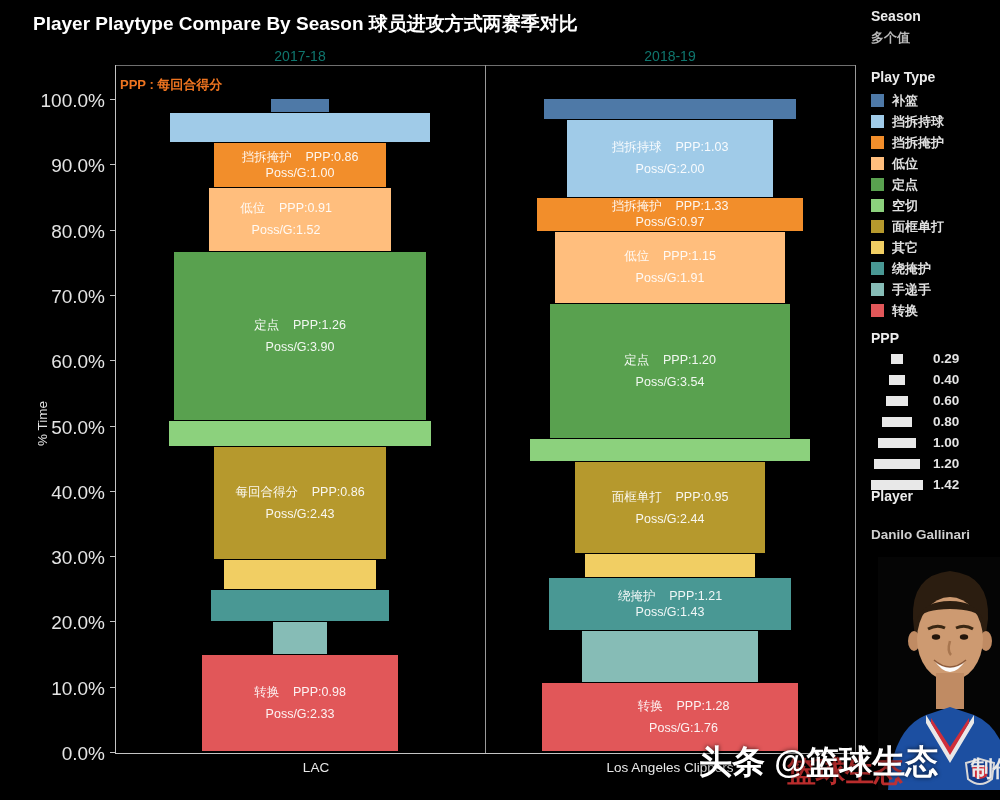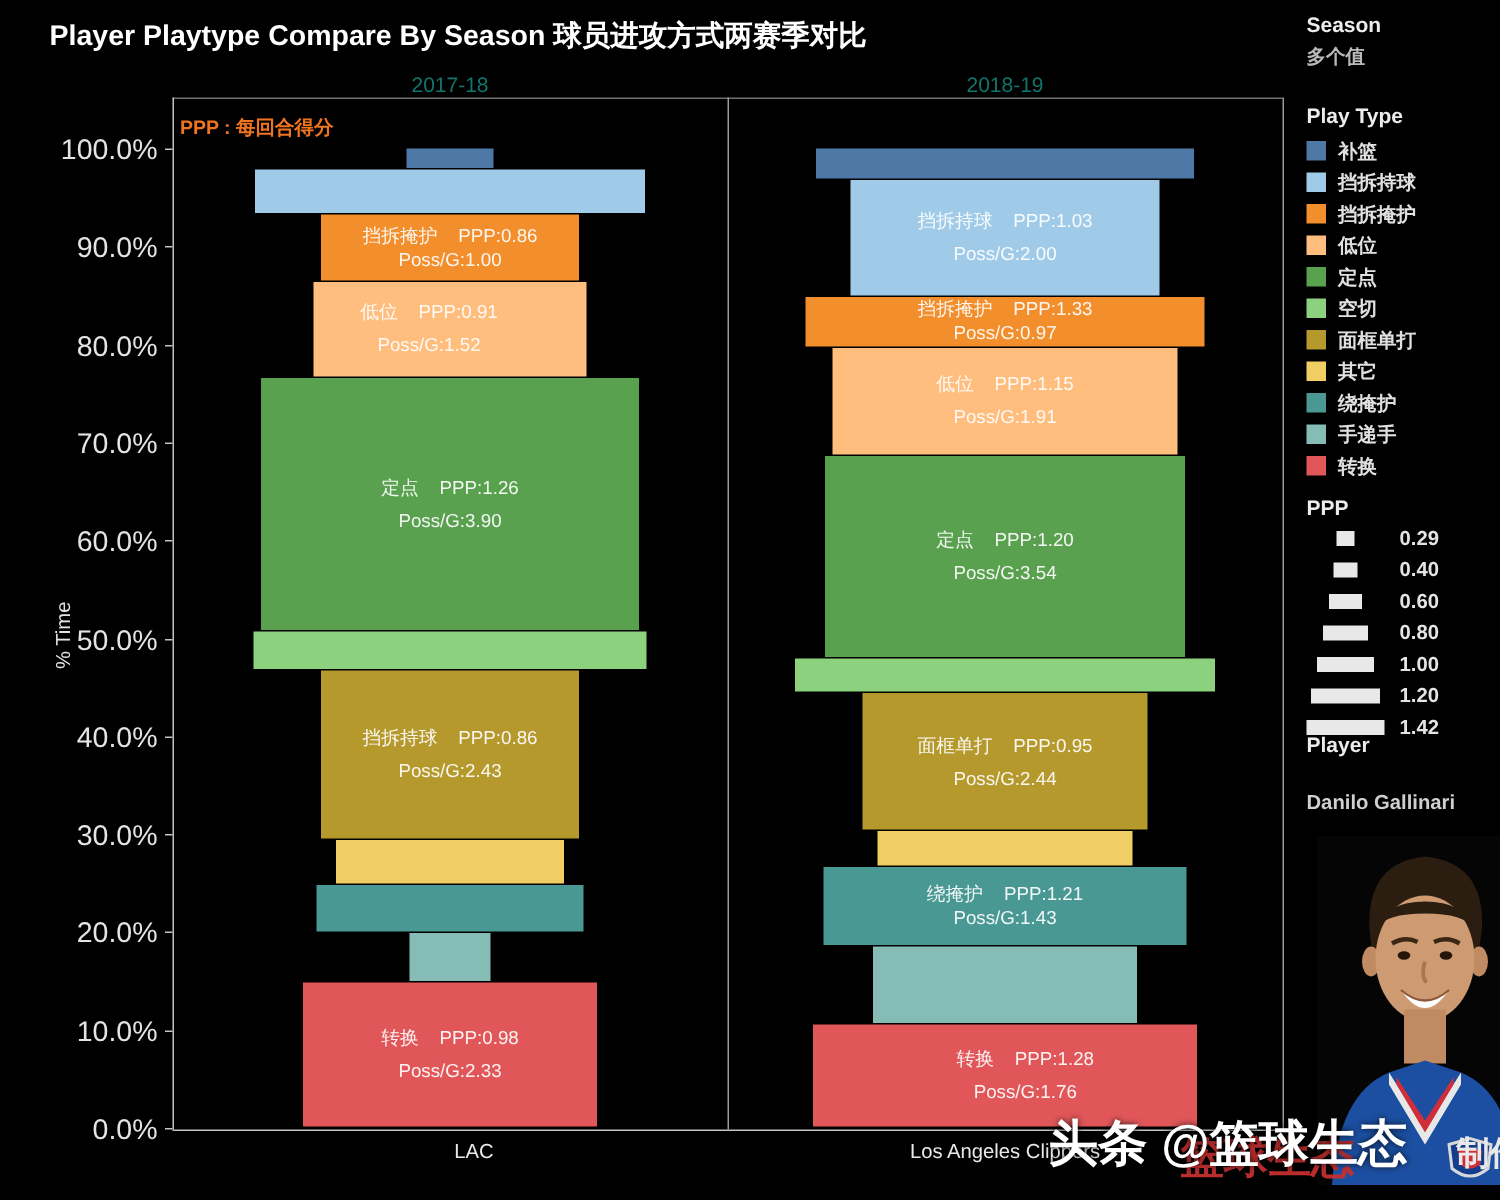--- a/index.html
+++ b/index.html
@@ -92,7 +92,7 @@
       <div class="seg-label" style="left: 151px; top: 251.802px; width: 252px; height: 168.127px; line-height: 22px;"><span>定点    PPP:1.26</span><span>Poss/G:3.90</span></div>
       <div class="seg" title="空切" style="left: 146px; top: 420.929px; width: 262px; height: 25.12px; background: rgb(140, 209, 125);"></div>
       <div class="seg" title="面框单打" style="left: 191px; top: 447.049px; width: 172px; height: 111.969px; background: rgb(182, 153, 45);"></div>
-      <div class="seg-label" style="left: 191px; top: 447.049px; width: 172px; height: 111.969px; line-height: 22px;"><span>挡拆持球    PPP:0.86</span><span>Poss/G:2.43</span></div>
+      <div class="seg-label" style="left: 191px; top: 447.049px; width: 172px; height: 111.969px; line-height: 22px;"><span>每回合得分    PPP:0.86</span><span>Poss/G:2.43</span></div>
       <div class="seg" title="其它" style="left: 201px; top: 560.018px; width: 152px; height: 29.038px; background: rgb(241, 206, 99);"></div>
       <div class="seg" title="绕掩护" style="left: 188px; top: 590.056px; width: 178px; height: 30.997px; background: rgb(73, 152, 148);"></div>
       <div class="seg" title="手递手" style="left: 250px; top: 622.053px; width: 54px; height: 31.65px; background: rgb(134, 188, 182);"></div>

